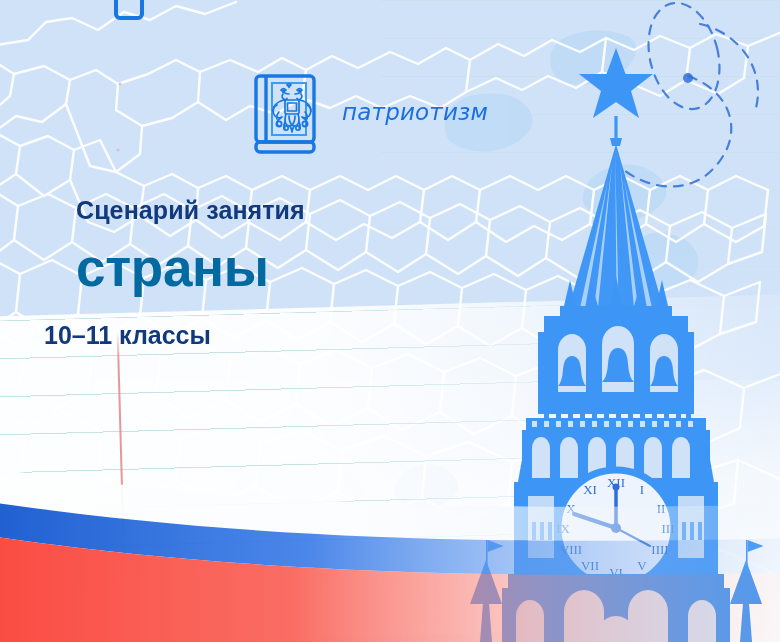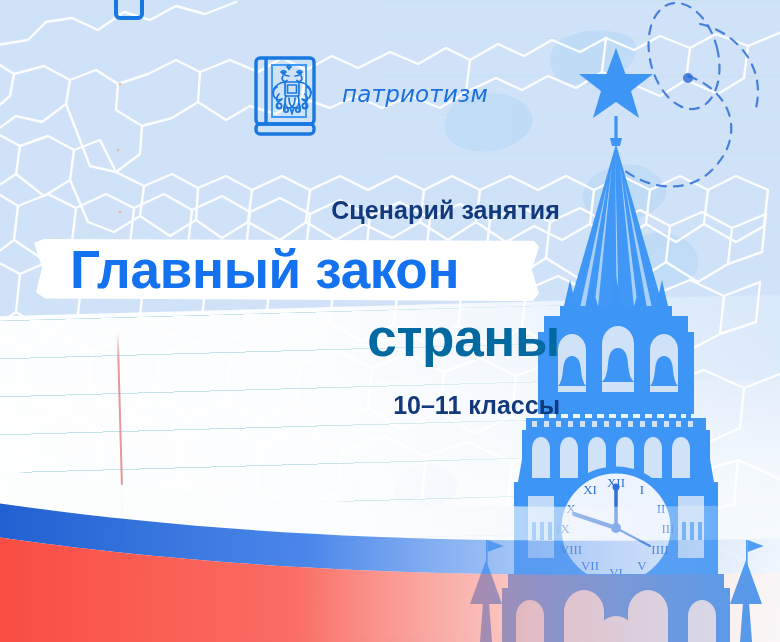--- a/index.html
+++ b/index.html
@@ -96,7 +96,7 @@
   .topic {
     position: absolute;
     left: 252px;
-    top: 52px;
+    top: 70px;
     display: flex;
     align-items: center;
     gap: 22px;

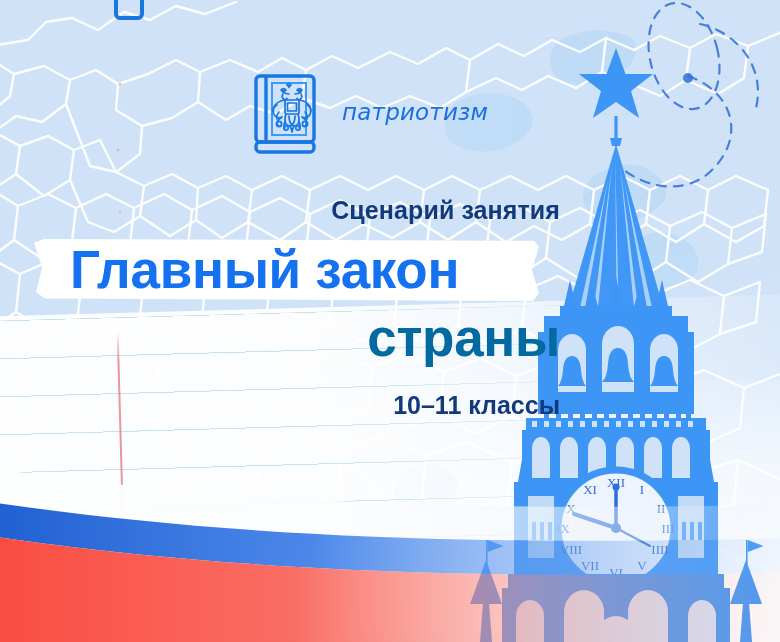--- a/index.html
+++ b/index.html
@@ -114,10 +114,9 @@
   
   .headline {
     position: absolute;
-    left: 0;
+    left: 6px;
     top: 196px;
     width: 560px;
-    text-align: right;
   }
   .kicker {
     margin: 0 0 14px 70px;

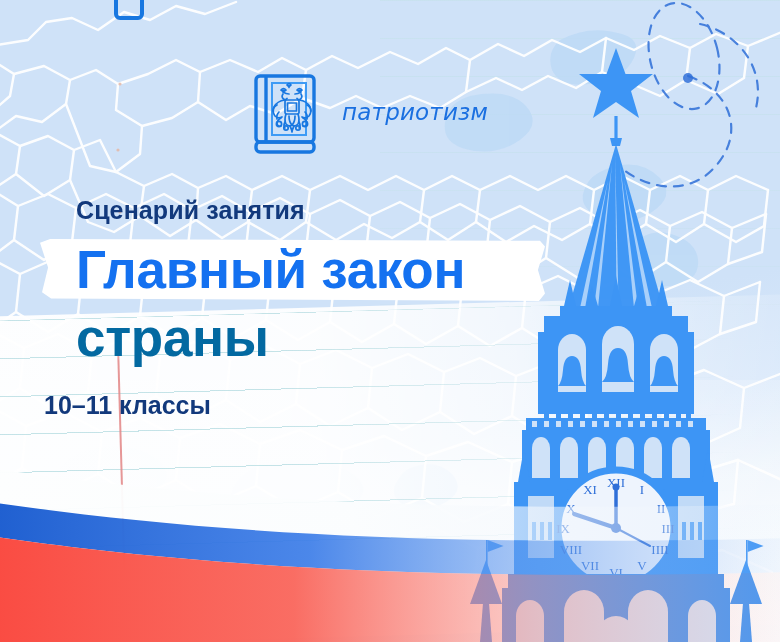--- a/index.html
+++ b/index.html
@@ -566,10 +566,6 @@
 
   <div class="headline">
     <p class="kicker">Сценарий занятия</p>
-    <div class="band-wrap">
-      <div class="band-bg"></div>
-      <h1 class="title-main">Главный закон</h1>
-    </div>
     <h1 class="title-sub">страны</h1>
     <p class="grades">10–11 классы</p>
   </div>

